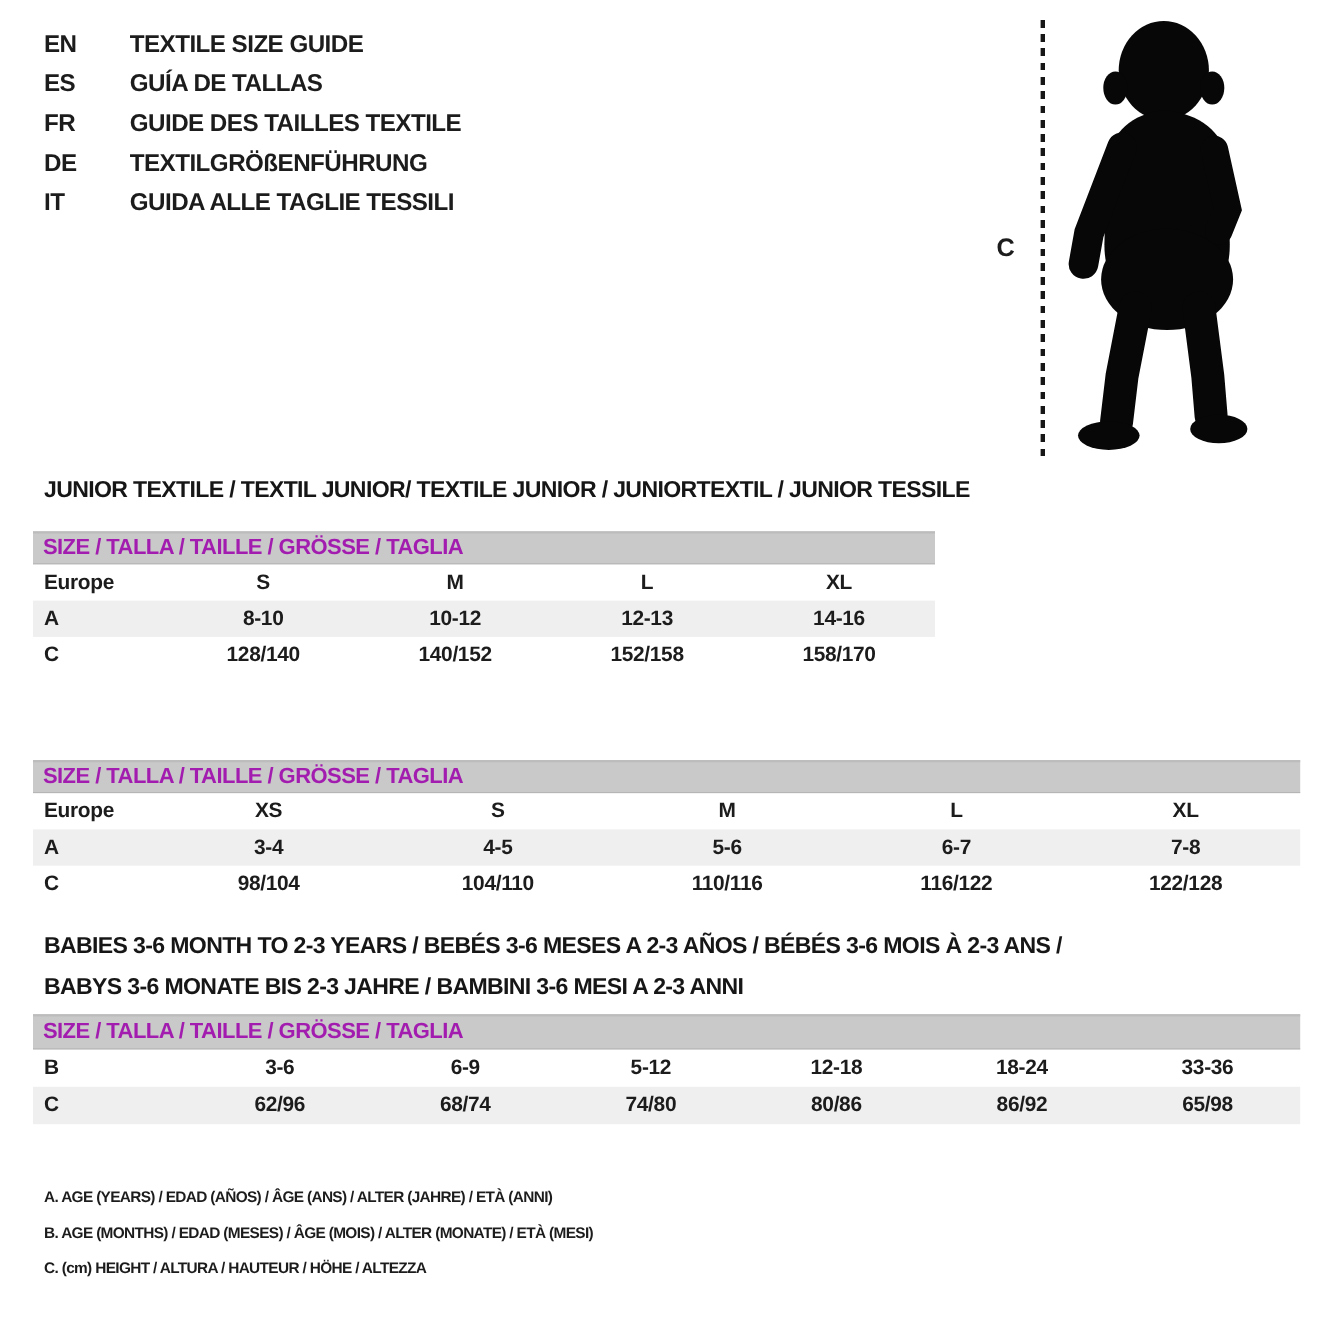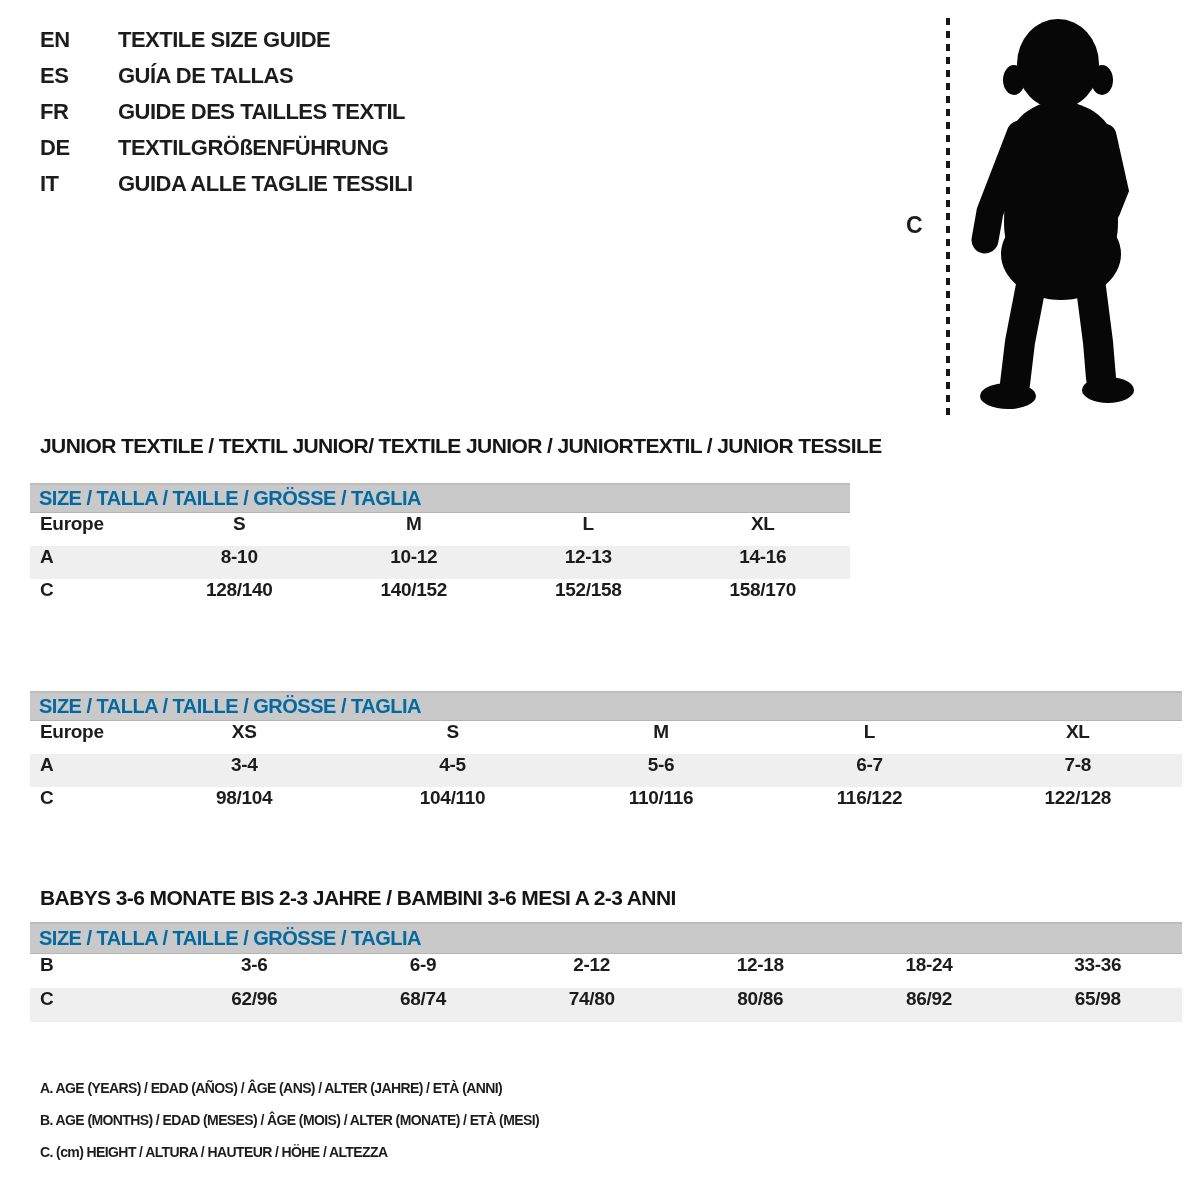--- a/index.html
+++ b/index.html
@@ -65,7 +65,7 @@
     </div>
     <div class="lang-row">
       <span class="lang-code">FR</span>
-      <span class="lang-label">GUIDE DES TAILLES TEXTIL</span>
+      <span class="lang-label">GUIDE DES TAILLES TEXTILE</span>
     </div>
     <div class="lang-row">
       <span class="lang-code">DE</span>

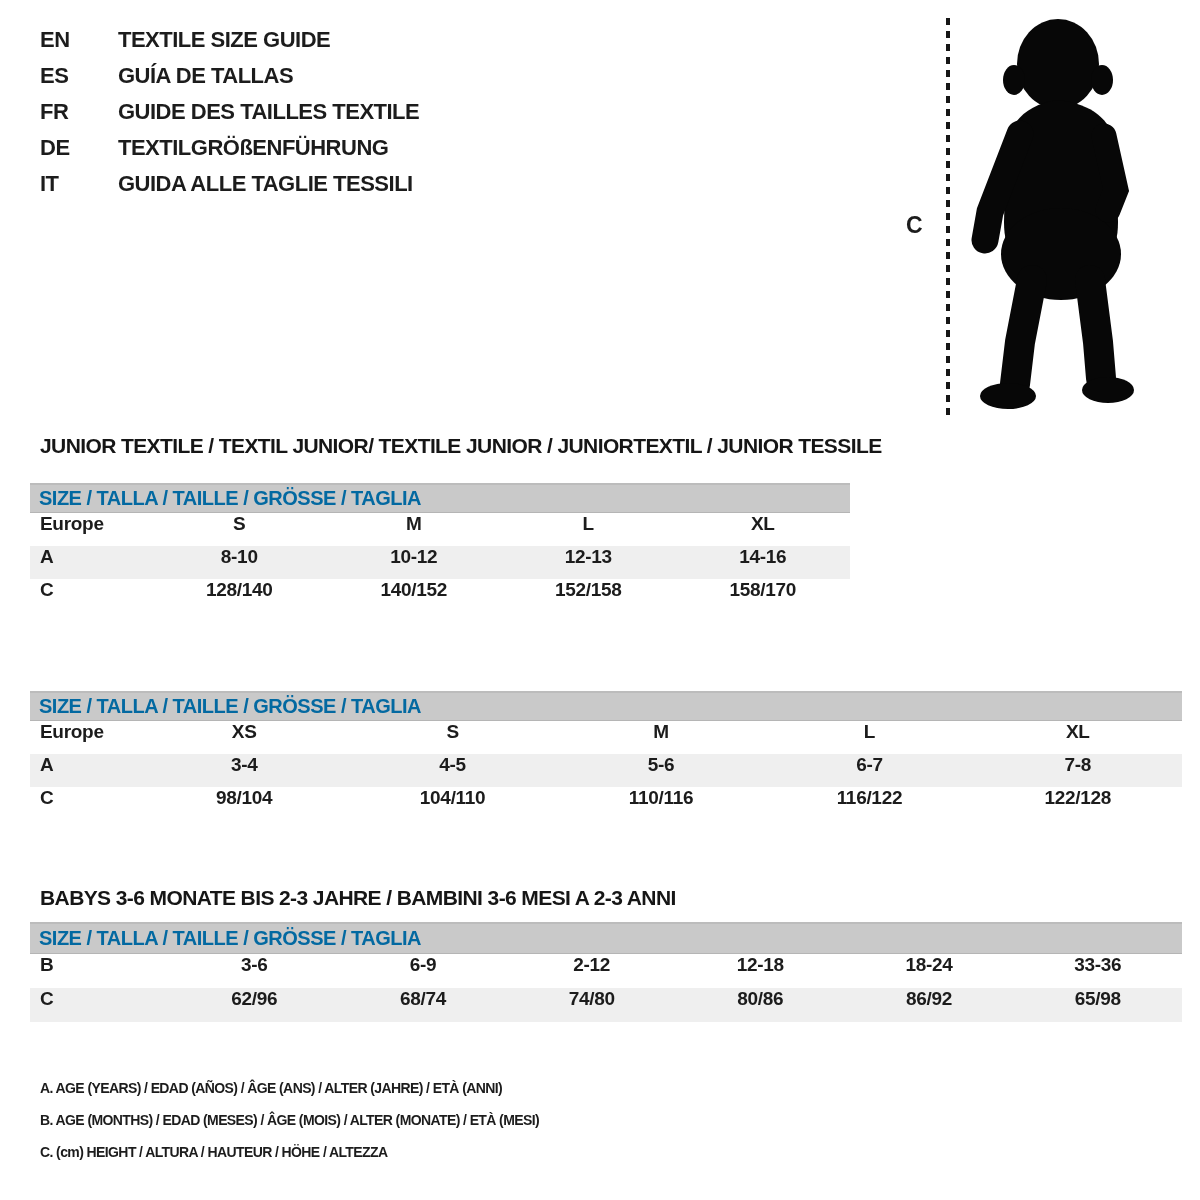--- a/index.html
+++ b/index.html
@@ -26,7 +26,7 @@
   .tbl{position:absolute;left:30px;}
   .band{
     background:#c9c9c9;border-top:2px solid #bcbcbc;border-bottom:1px solid #b5b5b5;
-    font-size:20px;line-height:27px;height:27px;padding-left:9px;color:#0369a1;
+    font-size:20px;line-height:27px;height:27px;padding-left:9px;color:#a21caf;
     letter-spacing:-0.5px;
   }
   .trow{display:flex;align-items:flex-start;height:33px;font-size:19px;}

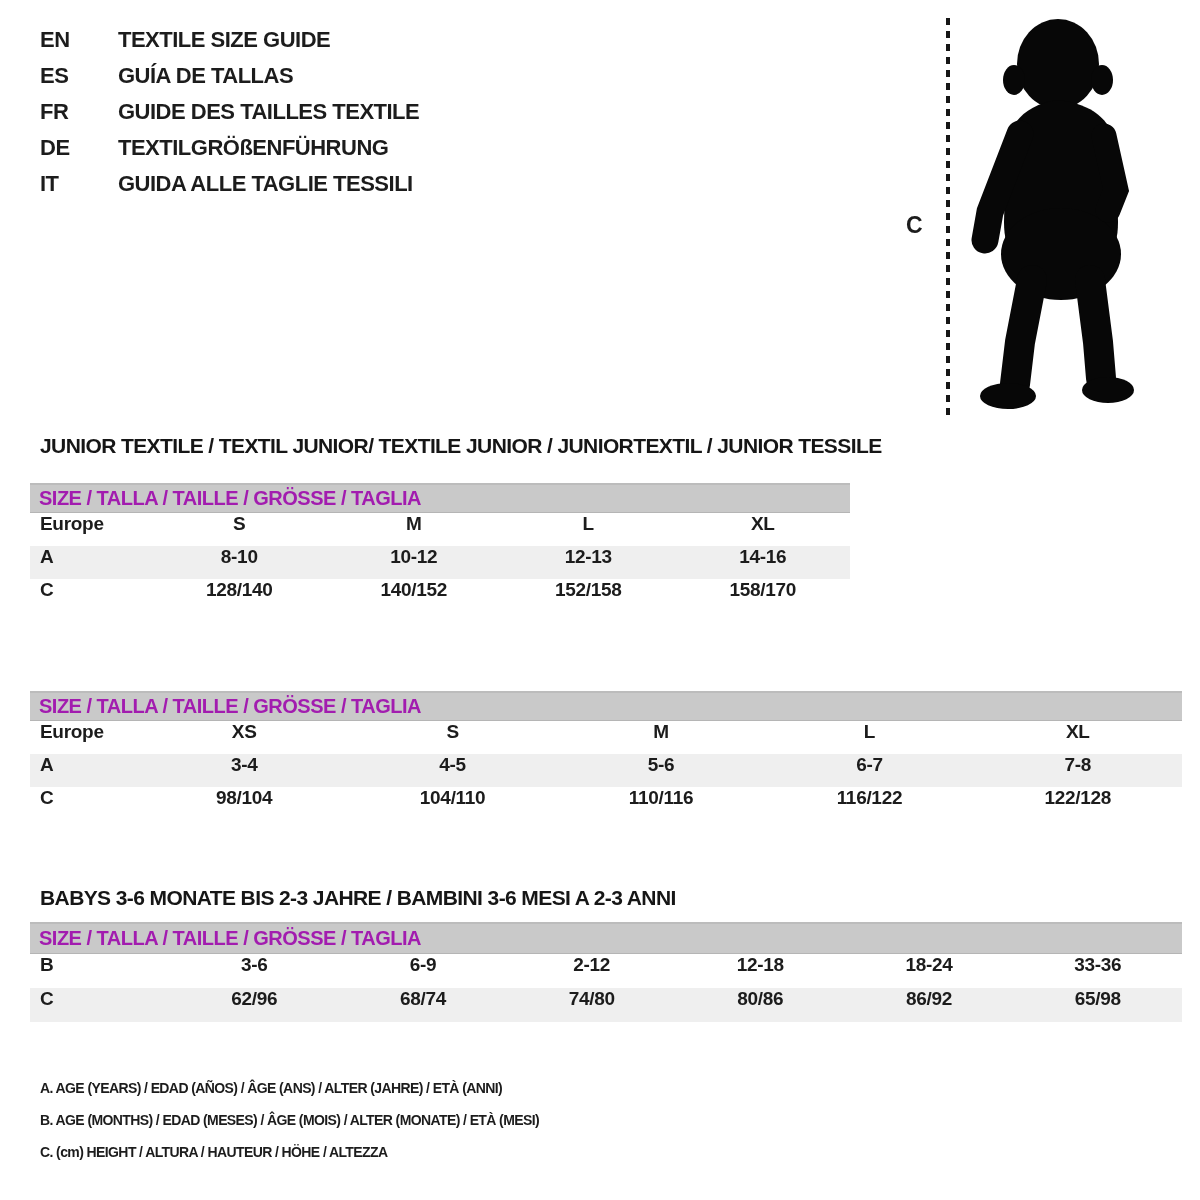--- a/index.html
+++ b/index.html
@@ -29,7 +29,7 @@
     font-size:20px;line-height:27px;height:27px;padding-left:9px;color:#a21caf;
     letter-spacing:-0.5px;
   }
-  .trow{display:flex;align-items:flex-start;height:33px;font-size:19px;}
+  .trow{display:flex;align-items:center;height:33px;font-size:19px;}
   .trow.shade{background:#efefef;}
   .tlabel{padding-left:10px;text-align:left;}
   .tcell{flex:1;text-align:center;}

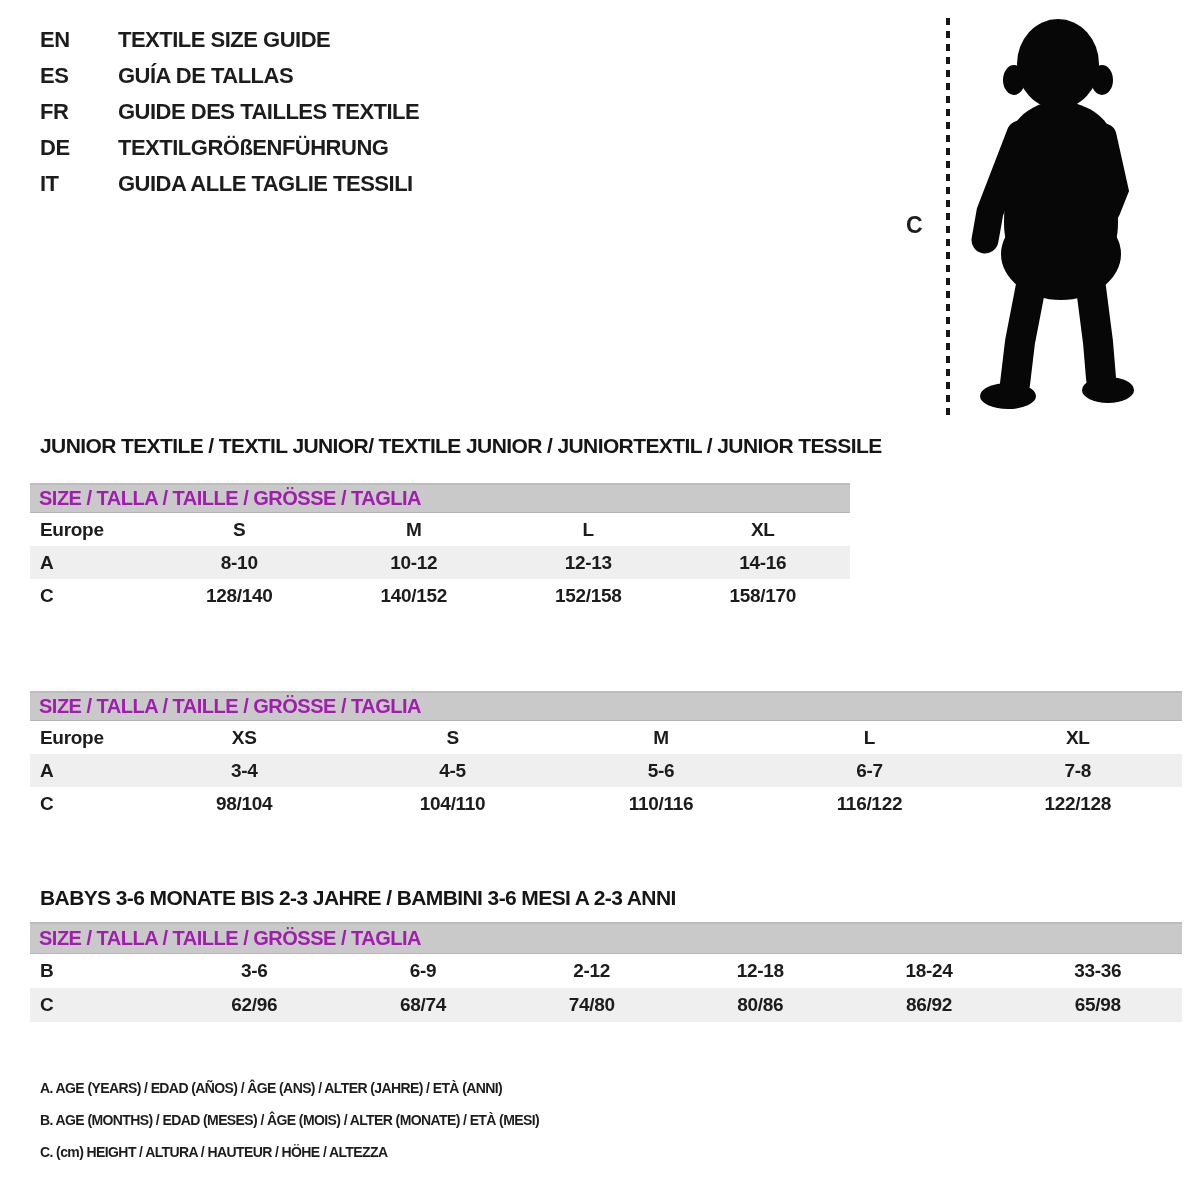--- a/index.html
+++ b/index.html
@@ -153,6 +153,7 @@
     </div>
   </div>
 
+  <h2 class="sec-title t-bab-title1">BABIES 3-6 MONTH TO 2-3 YEARS / BEBÉS 3-6 MESES A 2-3 AÑOS / BÉBÉS 3-6 MOIS À 2-3 ANS /</h2>
   <h2 class="sec-title t-bab-title2">BABYS 3-6 MONATE BIS 2-3 JAHRE / BAMBINI 3-6 MESI A 2-3 ANNI</h2>
   <div class="tbl bab">
     <div class="band">SIZE / TALLA / TAILLE / GRÖSSE / TAGLIA</div>

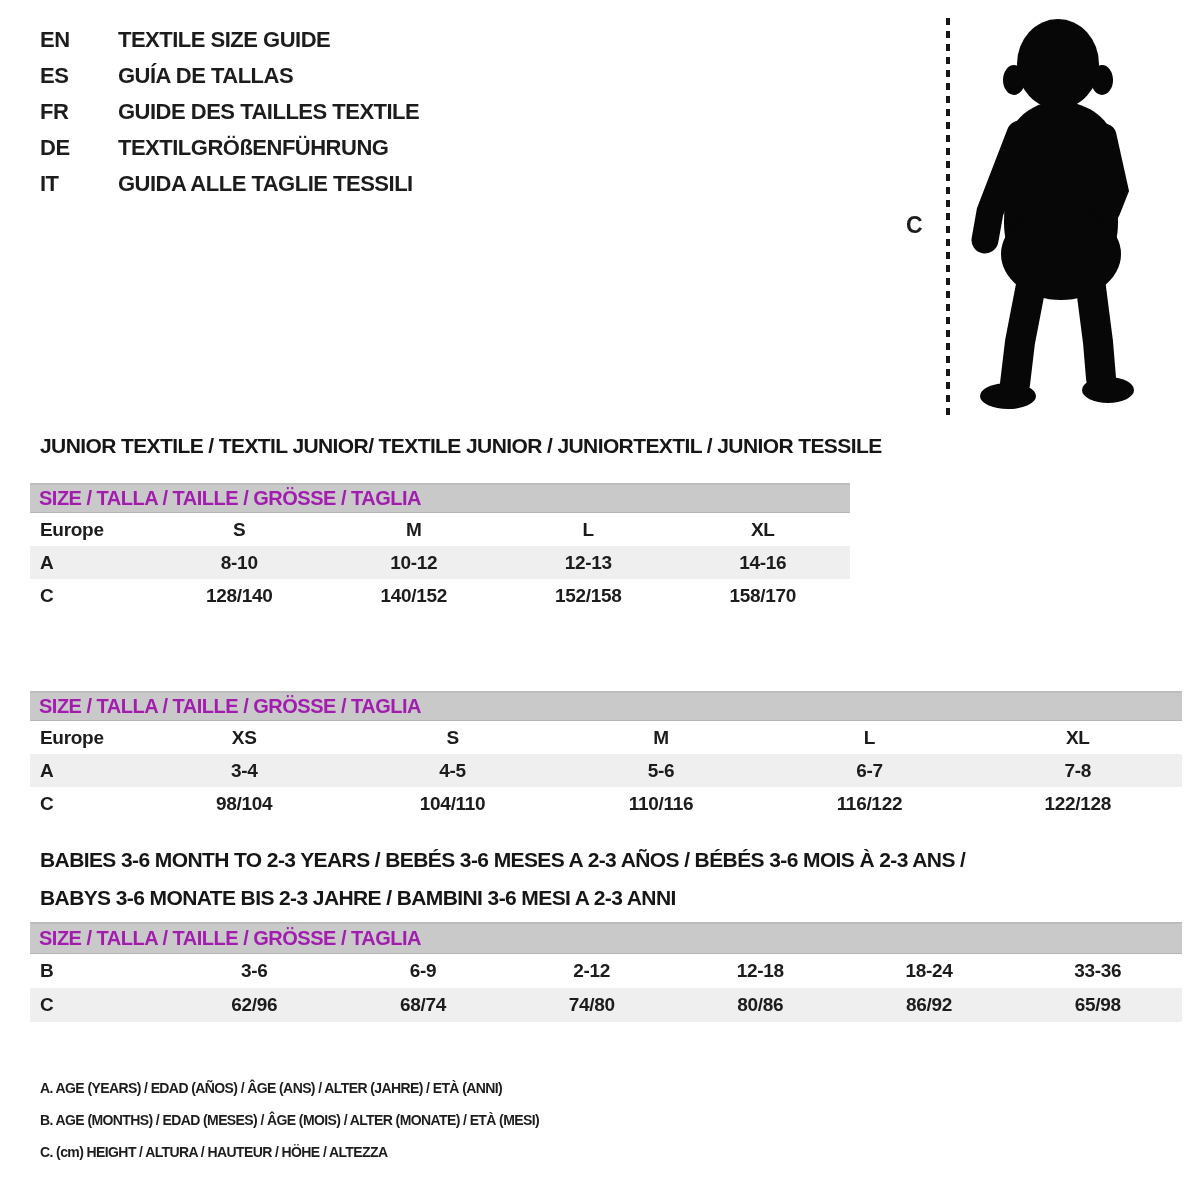--- a/index.html
+++ b/index.html
@@ -161,7 +161,7 @@
       <span class="tlabel">B</span>
       <span class="tcell">3-6</span>
       <span class="tcell">6-9</span>
-      <span class="tcell">2-12</span>
+      <span class="tcell">5-12</span>
       <span class="tcell">12-18</span>
       <span class="tcell">18-24</span>
       <span class="tcell">33-36</span>

